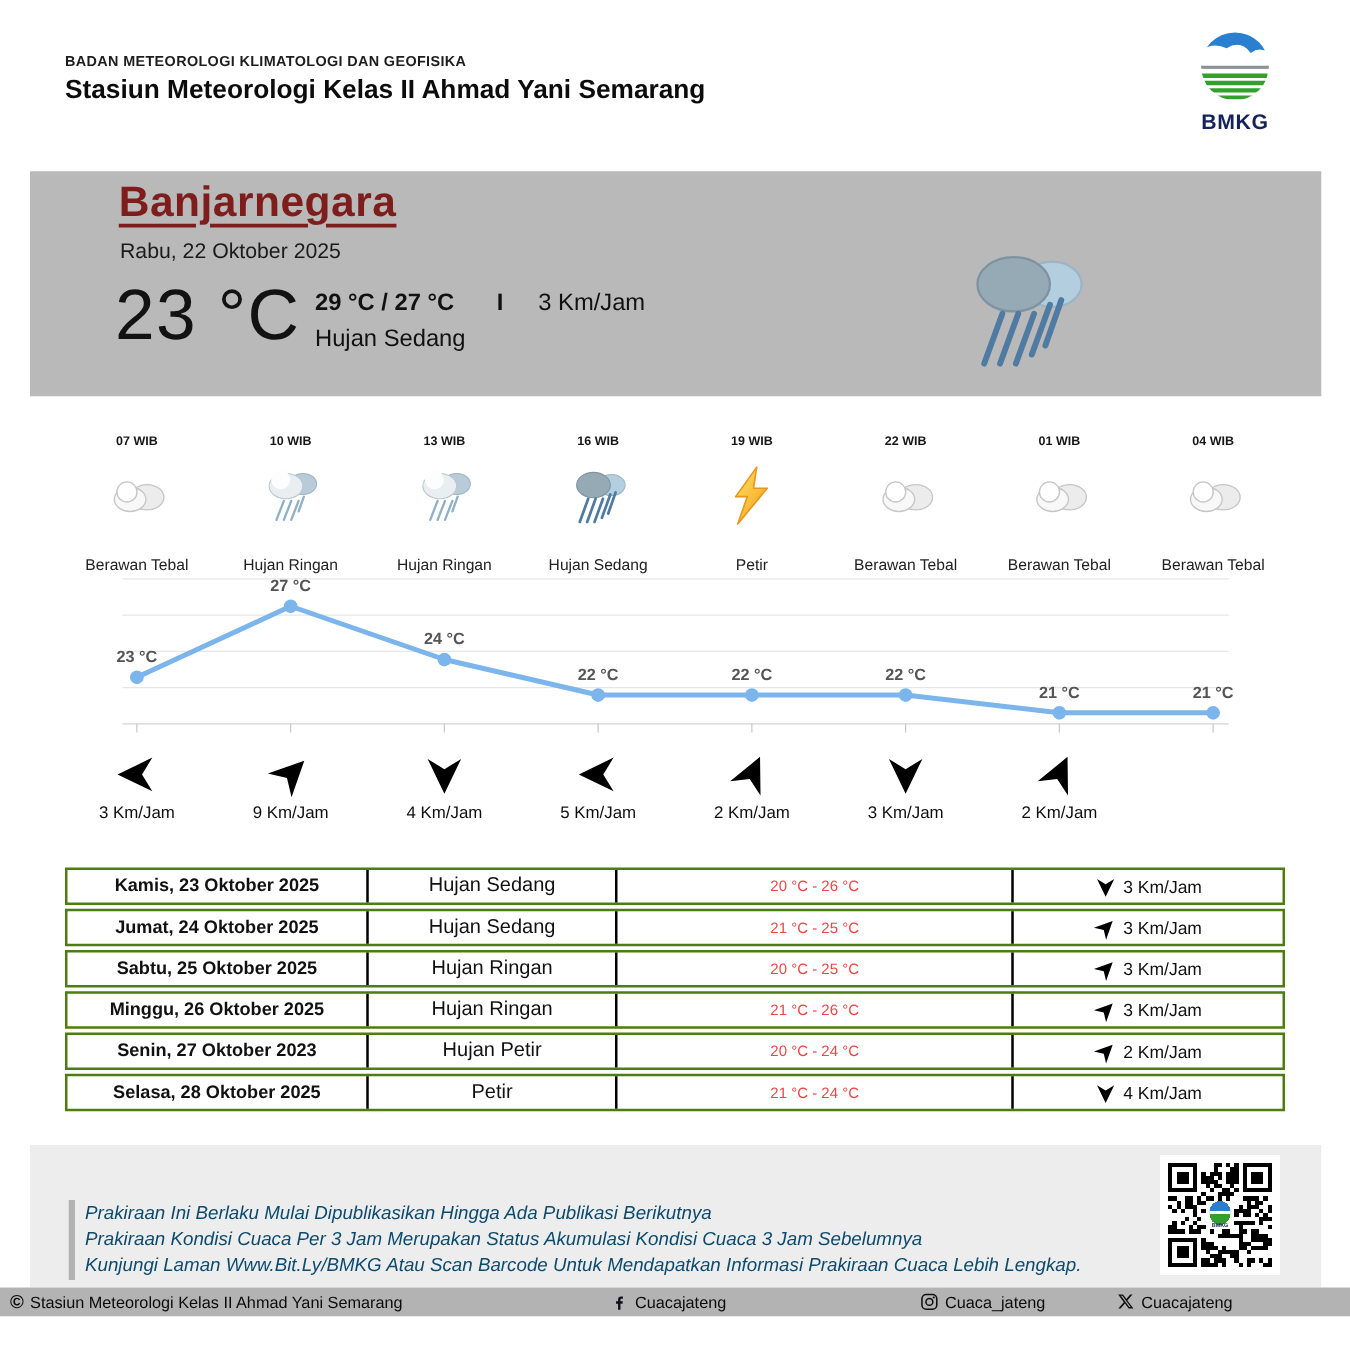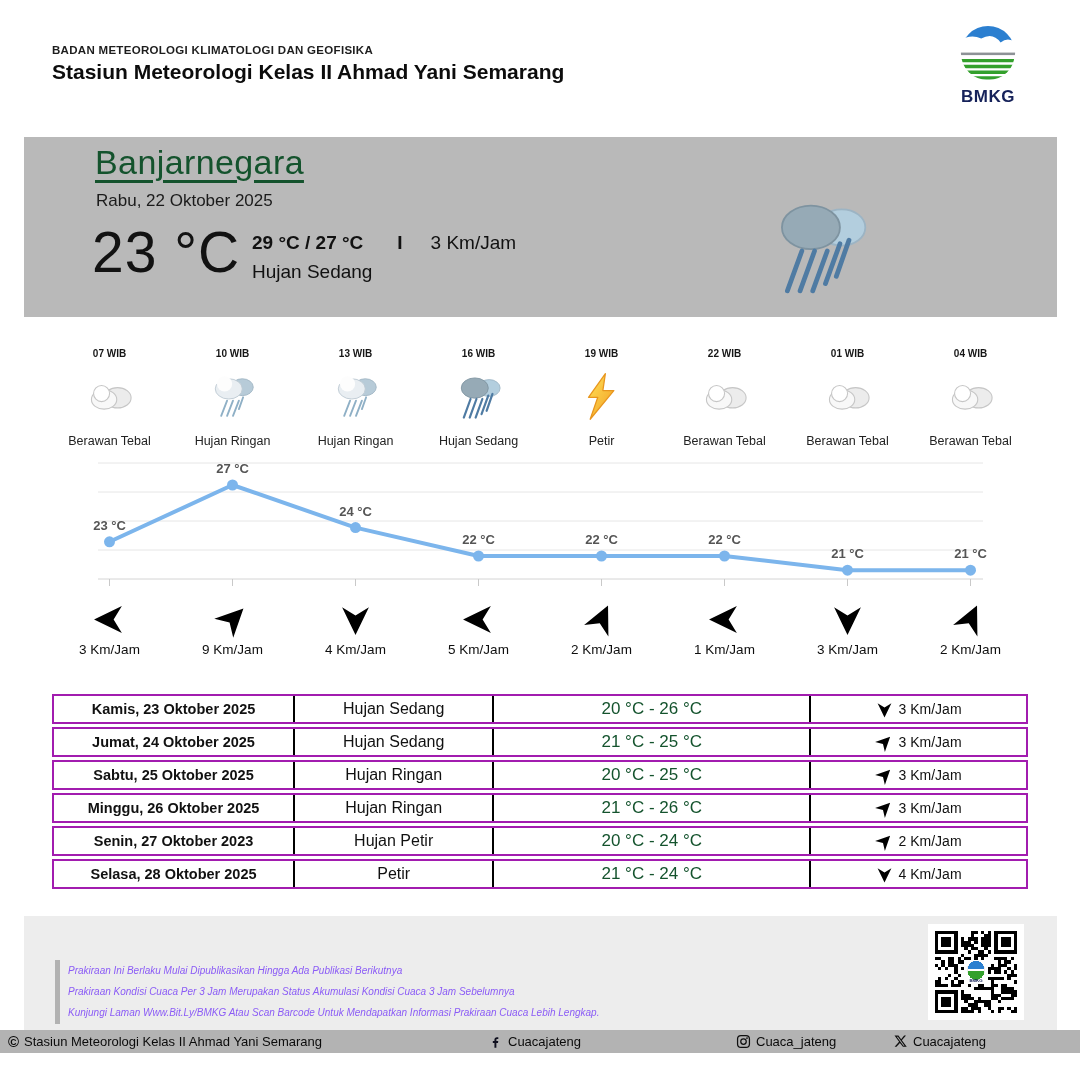--- a/index.html
+++ b/index.html
@@ -16,7 +16,7 @@
 
   
   .banner{position:absolute;left:24px;top:137px;width:1033px;height:180px;background:#b9b9b9}
-  .city{position:absolute;left:71px;top:6px;font-size:34px;font-weight:400;color:#14532d;
+  .city{position:absolute;left:71px;top:6px;font-size:34px;font-weight:700;color:#7f1d1d;
         text-decoration:underline;text-decoration-thickness:3px;text-underline-offset:6px;letter-spacing:.4px}
   .bdate{position:absolute;left:72px;top:54px;font-size:17px;color:#1b1b1b}
   .btemp{position:absolute;left:68px;top:82px;font-size:57px;font-weight:400;color:#121212;letter-spacing:1px}

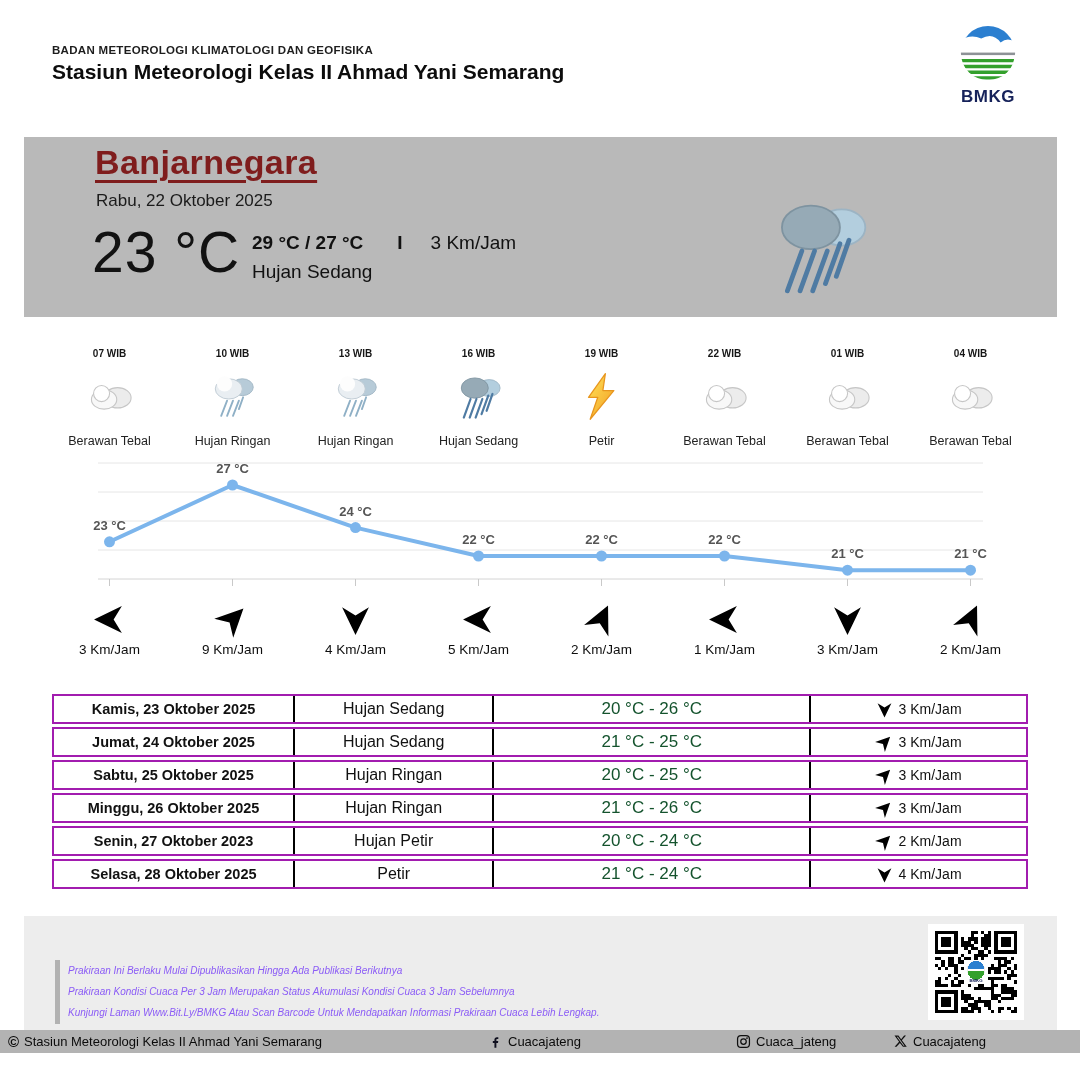--- a/index.html
+++ b/index.html
@@ -34,7 +34,7 @@
   .htime{font-size:10px;font-weight:700;color:#161616}
   .hicon{height:58px;margin-top:9px;display:flex;align-items:center;justify-content:center}
   .hicon svg{width:54px;height:auto}
-  .hlabel{font-size:12.5px;color:#222;margin-top:8px}
+  .hlabel{font-size:12.5px;color:#222;margin-top:19px}
 
   
   .chart{position:absolute;left:48px;top:458px;width:984px;height:132px}

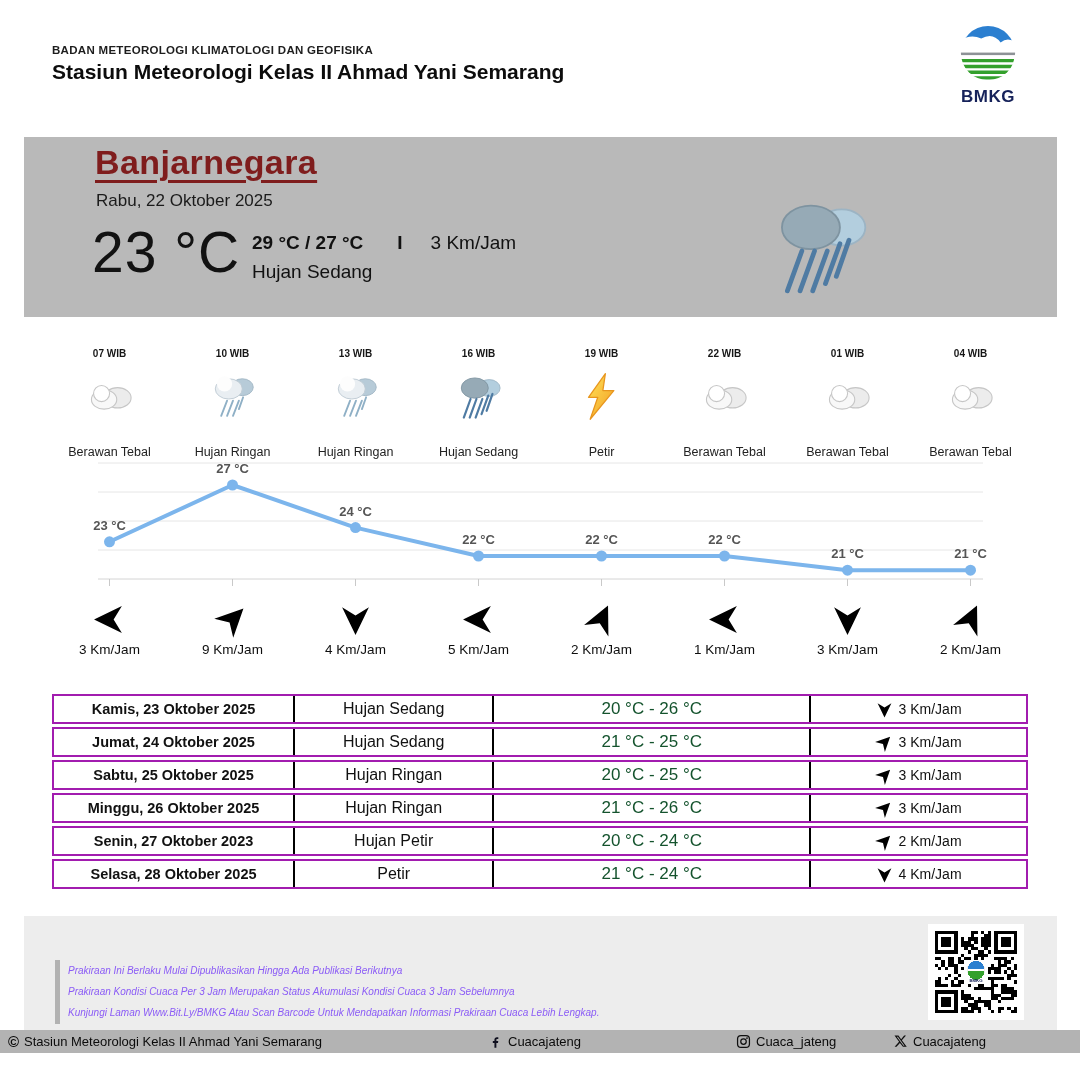--- a/index.html
+++ b/index.html
@@ -322,14 +322,6 @@
         </svg>
       </div>
     <div class="wspeed">2 Km/Jam</div>
-  </div>
-  <div class="wcell">
-    <div class="warrow">
-        <svg viewBox="0 0 32 32" style="transform: rotate(180deg);">
-          <path d="M31 16 L4 3 L12 16 L4 29 Z" fill="#000"></path>
-        </svg>
-      </div>
-    <div class="wspeed">1 Km/Jam</div>
   </div>
   <div class="wcell">
     <div class="warrow">

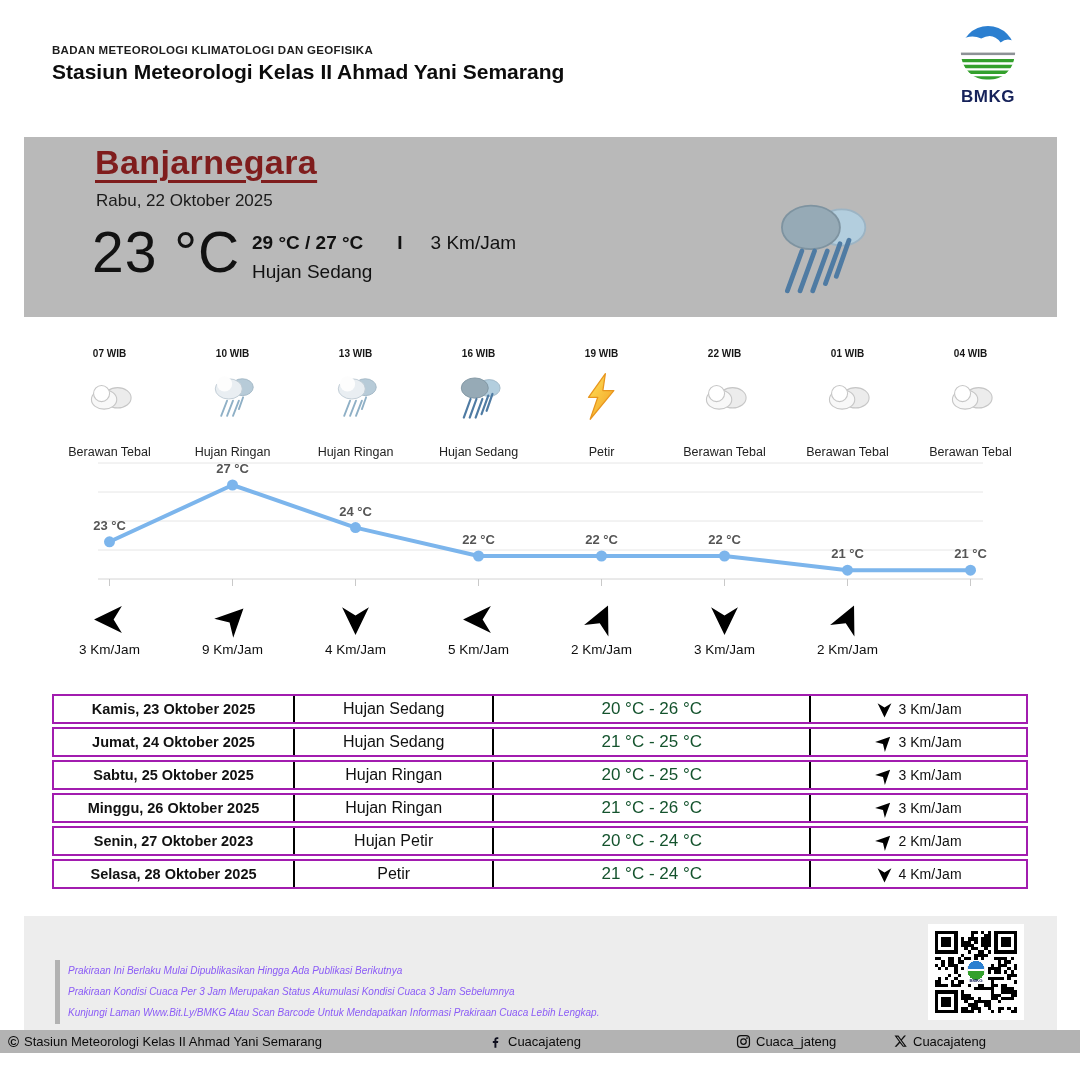--- a/index.html
+++ b/index.html
@@ -48,7 +48,7 @@
 
   
   .ftable{position:absolute;left:52px;top:694px;width:976px}
-  .trow{display:flex;border:2px solid #a21caf;margin-bottom:3px;height:30px;box-sizing:border-box;background:#fff}
+  .trow{display:flex;border:2px solid #4d7c0f;margin-bottom:3px;height:30px;box-sizing:border-box;background:#fff}
   .tcell{display:flex;align-items:center;justify-content:center;border-right:2px solid #000;box-sizing:border-box}
   .tcell:last-child{border-right:none}
   .c1{width:24.8%;font-weight:700;font-size:14.5px}

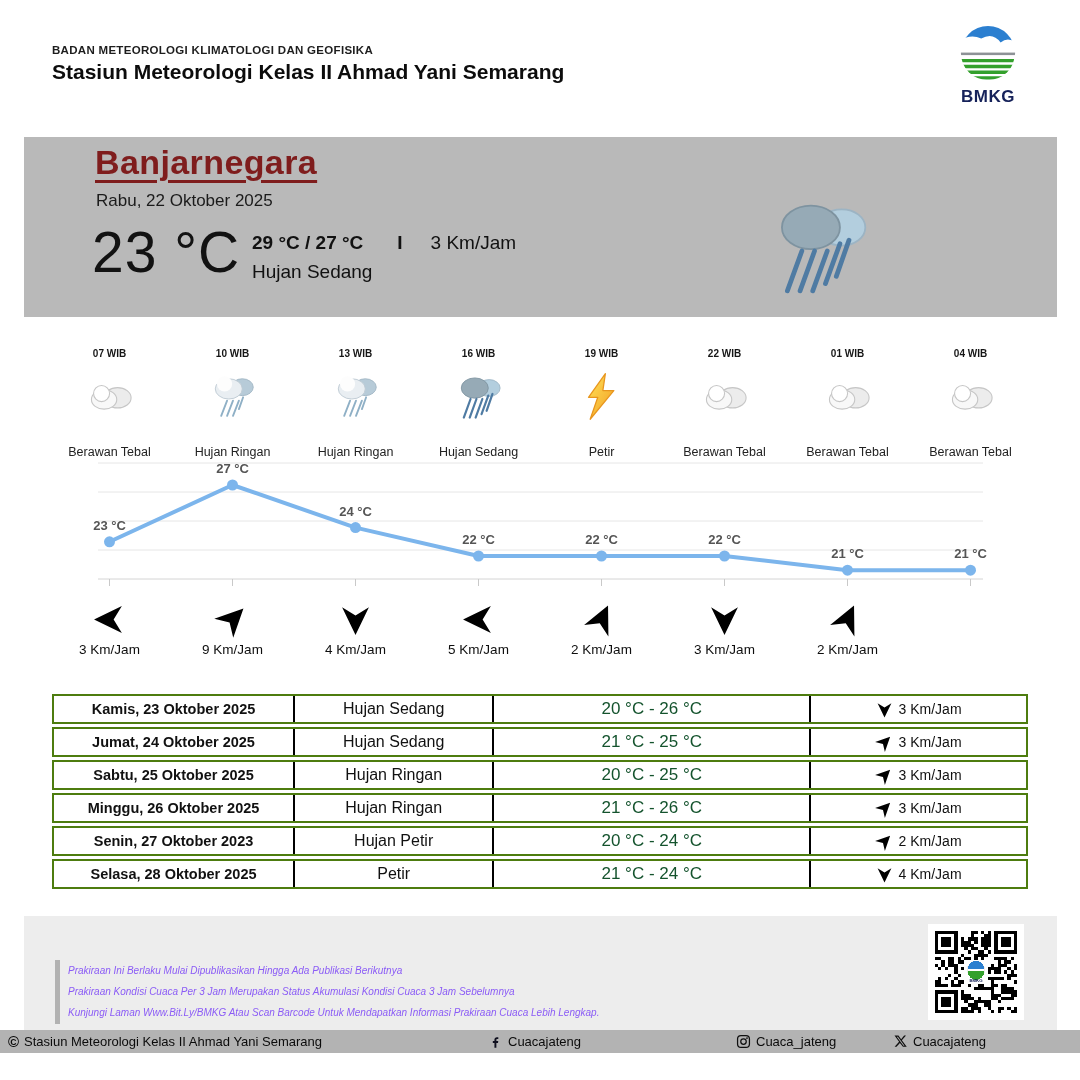--- a/index.html
+++ b/index.html
@@ -53,7 +53,7 @@
   .tcell:last-child{border-right:none}
   .c1{width:24.8%;font-weight:700;font-size:14.5px}
   .c2{width:20.5%;font-size:16px}
-  .c3{width:32.6%;font-size:17px;color:#14532d}
+  .c3{width:32.6%;font-size:12px;color:#ef4444}
   .c4{width:22.1%;font-size:14px;gap:6px}
   .tarrow svg{width:17px;height:17px;display:block}
 

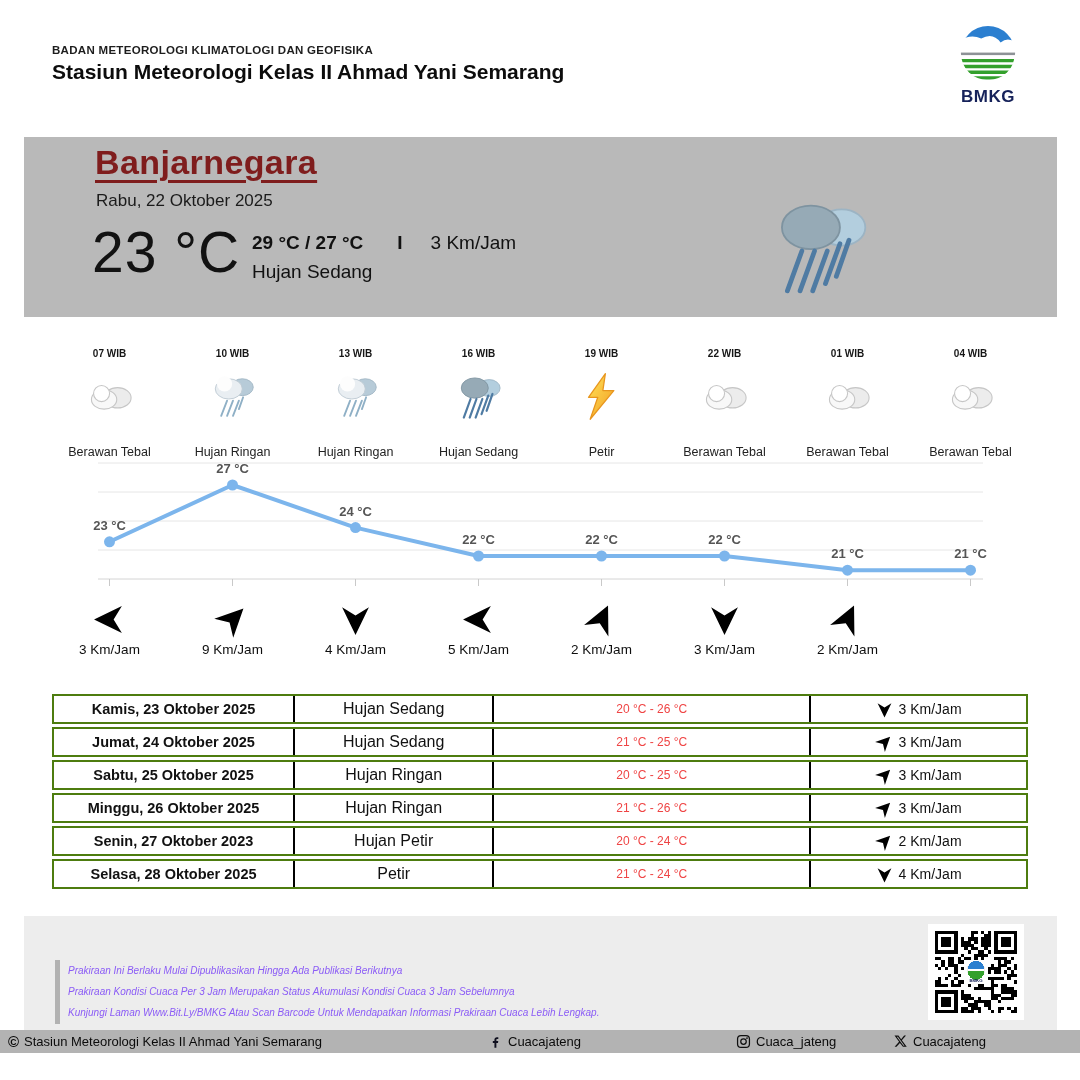--- a/index.html
+++ b/index.html
@@ -61,7 +61,7 @@
   .footer{position:absolute;left:24px;top:916px;width:1033px;height:114px;background:#ededed}
   .pub{position:absolute;left:44px;top:17px;font-size:15px;font-weight:700;font-style:italic;color:#0f0f0f}
   .vbar{position:absolute;left:31px;top:44px;width:5px;height:64px;background:#b2b2b2}
-  .notes{position:absolute;left:44px;top:44px;font-size:10px;font-style:italic;color:#8b5cf6;line-height:21px}
+  .notes{position:absolute;left:44px;top:44px;font-size:15px;font-style:italic;color:#0c4a6e;line-height:21px}
   .qr{position:absolute;left:904px;top:8px;width:96px;height:96px;background:#fff}
   .qr svg{width:96px;height:96px;display:block}
 

